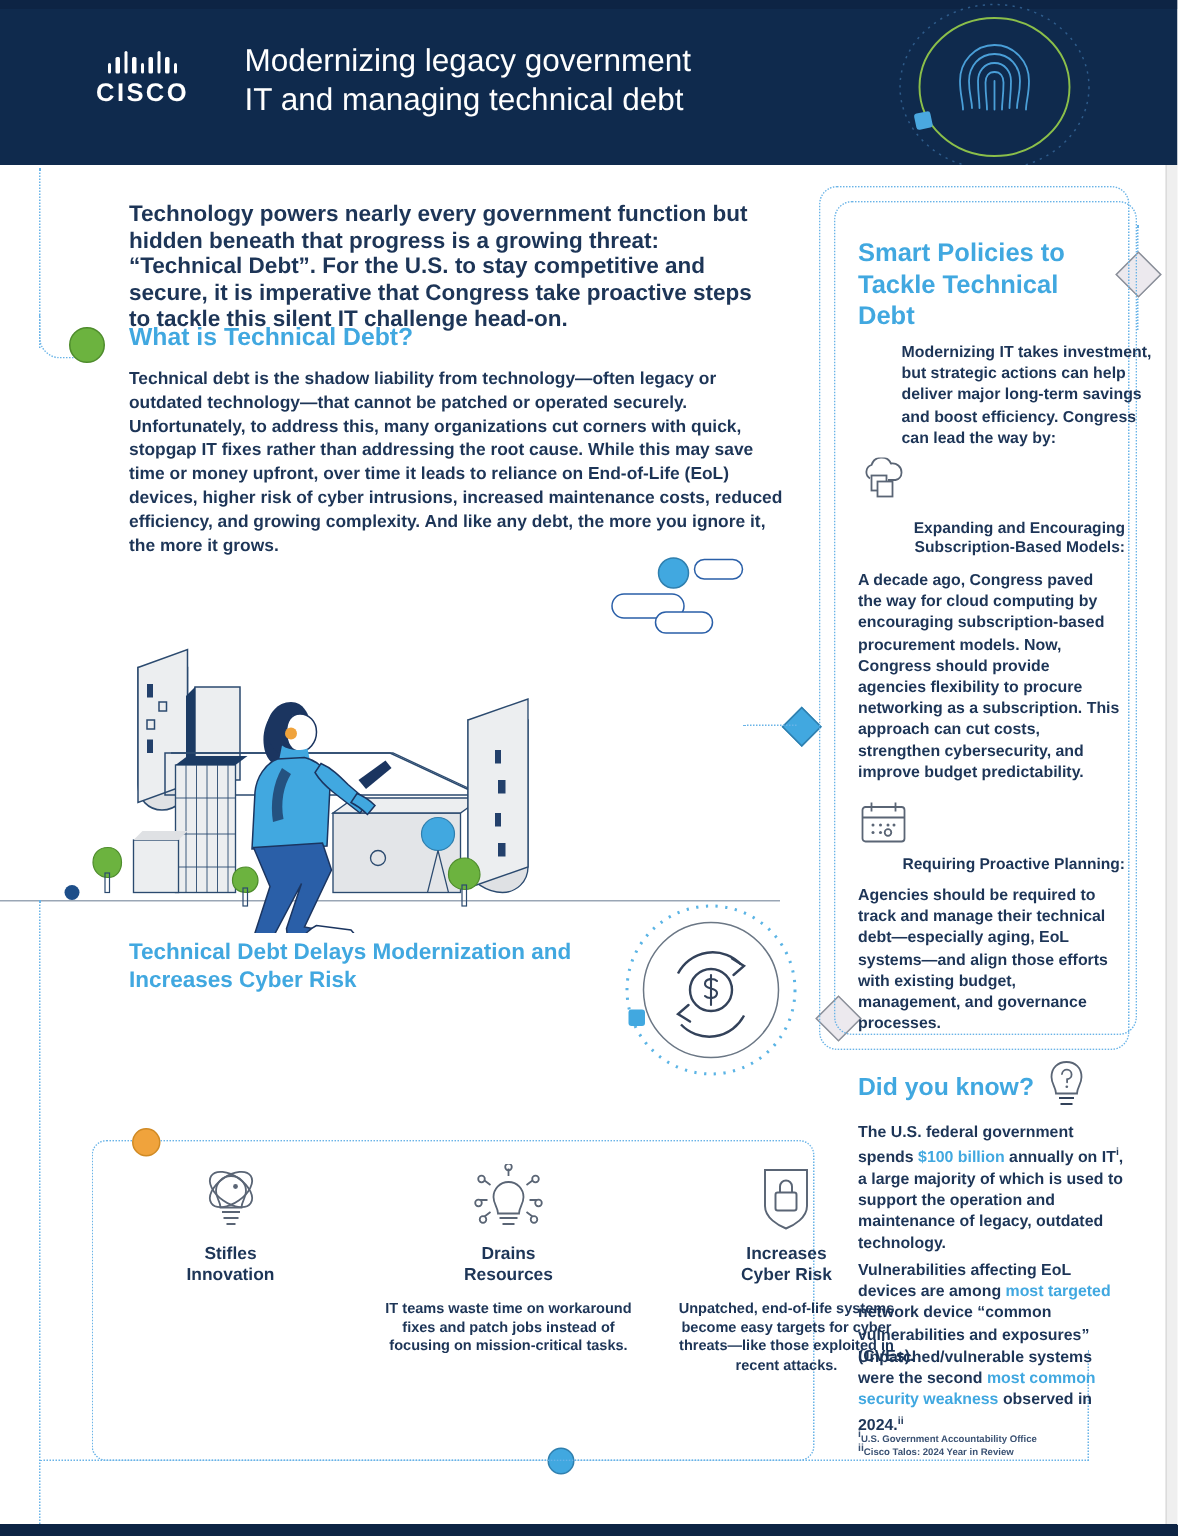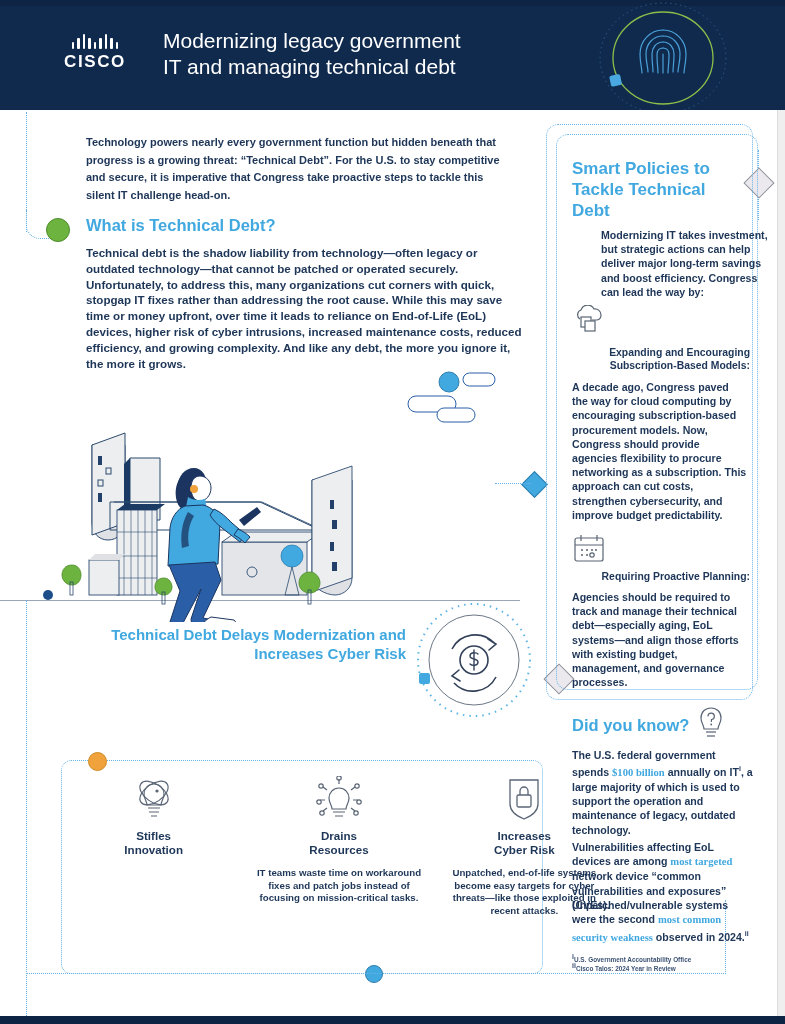--- a/index.html
+++ b/index.html
@@ -35,7 +35,7 @@
   .diamond-blue{position:absolute;width:17px;height:17px;background:#41a8e0;border:1.5px solid #2f7fae;transform:rotate(45deg);}
 
   
-  .intro{position:absolute;left:86px;top:134px;width:428px;font-size:11px;line-height:17.6px;font-weight:bold;color:#1d3557;}
+  .intro{position:absolute;left:86px;top:134px;width:428px;font-size:15px;line-height:17.6px;font-weight:bold;color:#1d3557;}
   .sec-h1{position:absolute;left:86px;top:215px;width:430px;font-size:16.5px;line-height:21px;color:#41a8e0;font-weight:bold;}
   .body1{position:absolute;left:86px;top:245px;width:442px;font-size:11.6px;line-height:15.8px;font-weight:bold;color:#1d3557;}
 

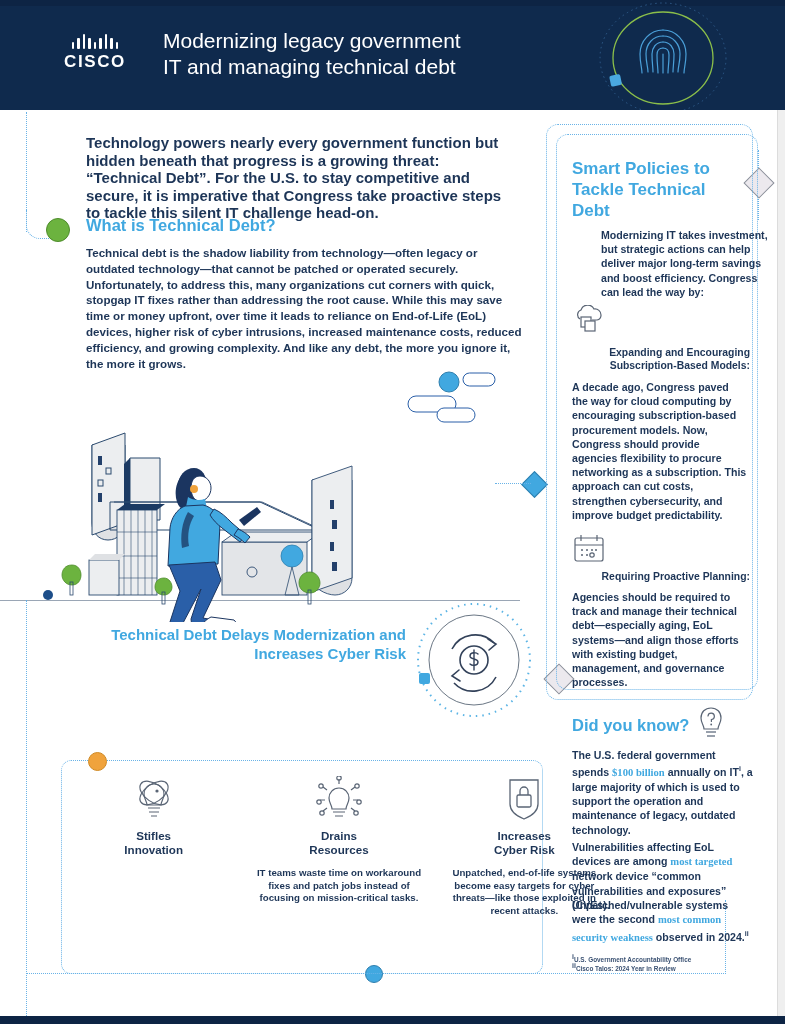--- a/index.html
+++ b/index.html
@@ -41,7 +41,7 @@
 
   .illo{position:absolute;left:42px;top:360px;width:400px;height:262px;}
 
-  .sec-h2{position:absolute;left:86px;top:625px;width:320px;font-size:15px;line-height:19px;color:#41a8e0;font-weight:bold;text-align:right;}
+  .sec-h2{position:absolute;left:86px;top:625px;width:320px;font-size:15px;line-height:19px;color:#41a8e0;font-weight:bold;}
   .body2{position:absolute;left:86px;top:679px;width:308px;font-size:11.6px;line-height:15.4px;font-weight:bold;color:#1d3557;}
 
   .cyclebox{position:absolute;left:404px;top:601px;width:140px;height:118px;}

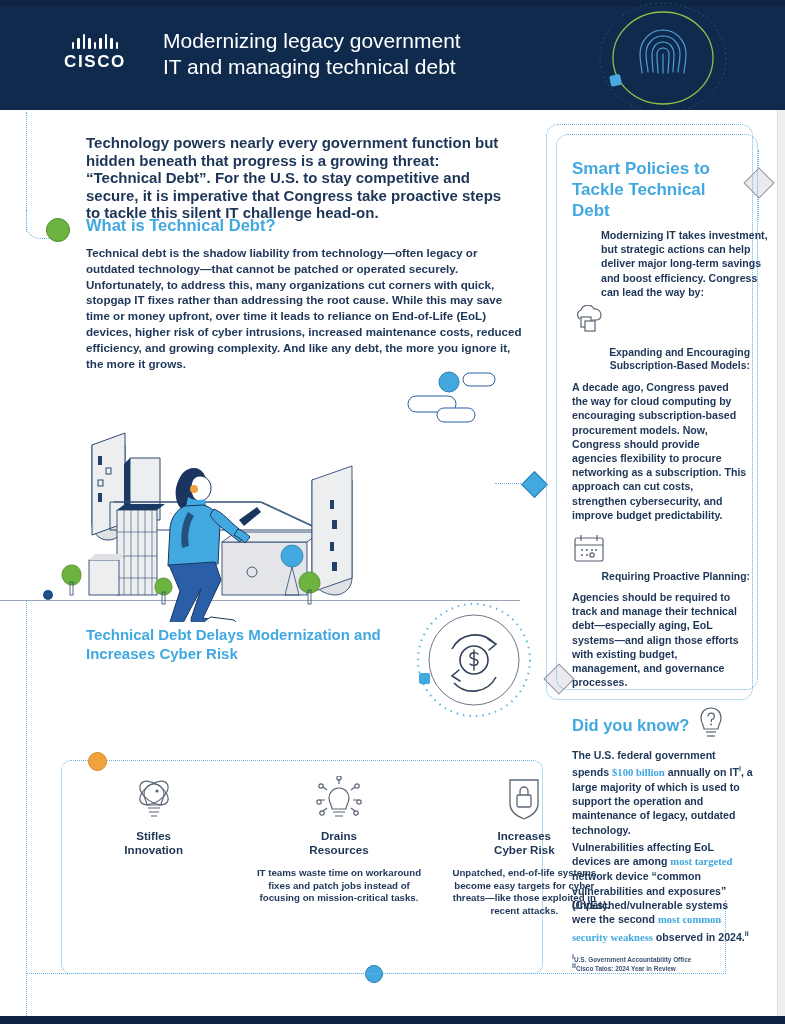--- a/index.html
+++ b/index.html
@@ -65,7 +65,7 @@
   .dyk-h{position:absolute;left:572px;top:716px;font-size:16.5px;color:#41a8e0;font-weight:bold;}
   .dyk-bulb{position:absolute;left:696px;top:706px;width:30px;height:34px;}
   .dyk-p{position:absolute;left:572px;width:182px;font-size:10.6px;line-height:14.2px;font-weight:bold;color:#1d3557;}
-  .hl{color:#41a8e0;font-weight:bold;font-family:Liberation Serif, serif;}
+  .hl{color:#41a8e0;font-weight:bold;}
   .foot{position:absolute;left:572px;width:190px;font-size:6.4px;line-height:8.4px;font-weight:bold;color:#3b5273;}
   .sup{font-size:7px;vertical-align:super;}
 

